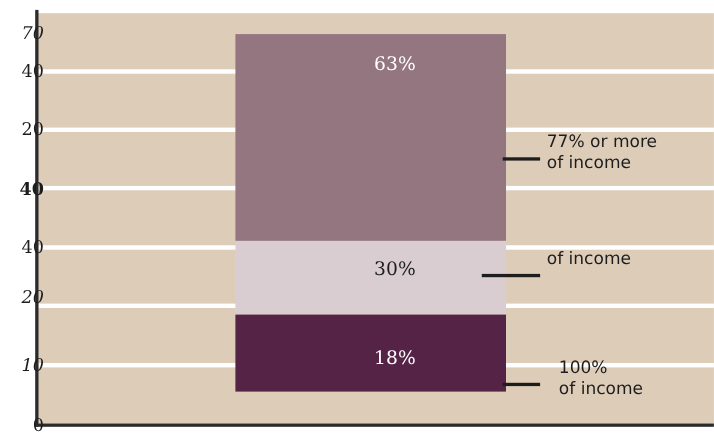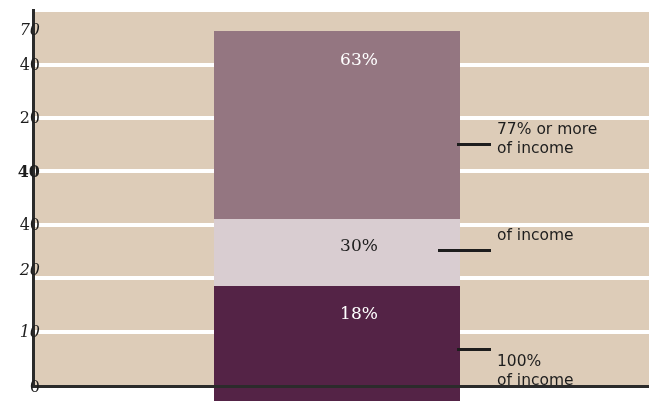--- a/index.html
+++ b/index.html
@@ -139,7 +139,7 @@
       <span class="seg-label lbl-dark">30%</span>
     </div>
 
-    <div class="seg seg-bottom" style="top:286px; height:115px; padding-top:19px;">
+    <div class="seg seg-bottom" style="top:286px; height:70px; padding-top:32px;">
       <span class="seg-label lbl-light">18%</span>
     </div>
   </div>

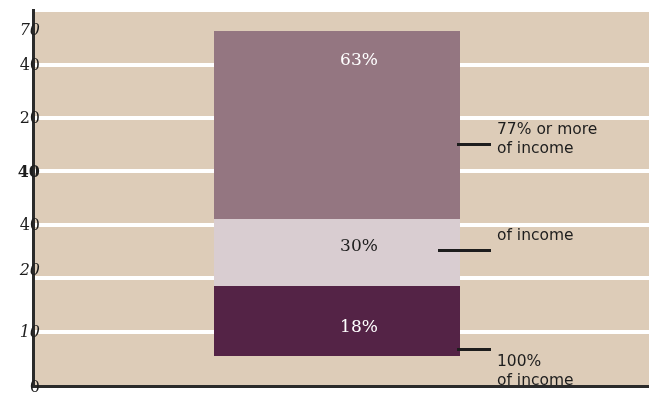--- a/index.html
+++ b/index.html
@@ -168,7 +168,7 @@
   </div>
 
   <div class="leader" style="left:457px; top:348px; width:34px;"></div>
-  <div class="callout" style="left:497px; top:325px;margin-top:27px;">
+  <div class="callout" style="left:508px; top:325px;">
     <span>100%</span>
     <span>of income</span>
   </div>

